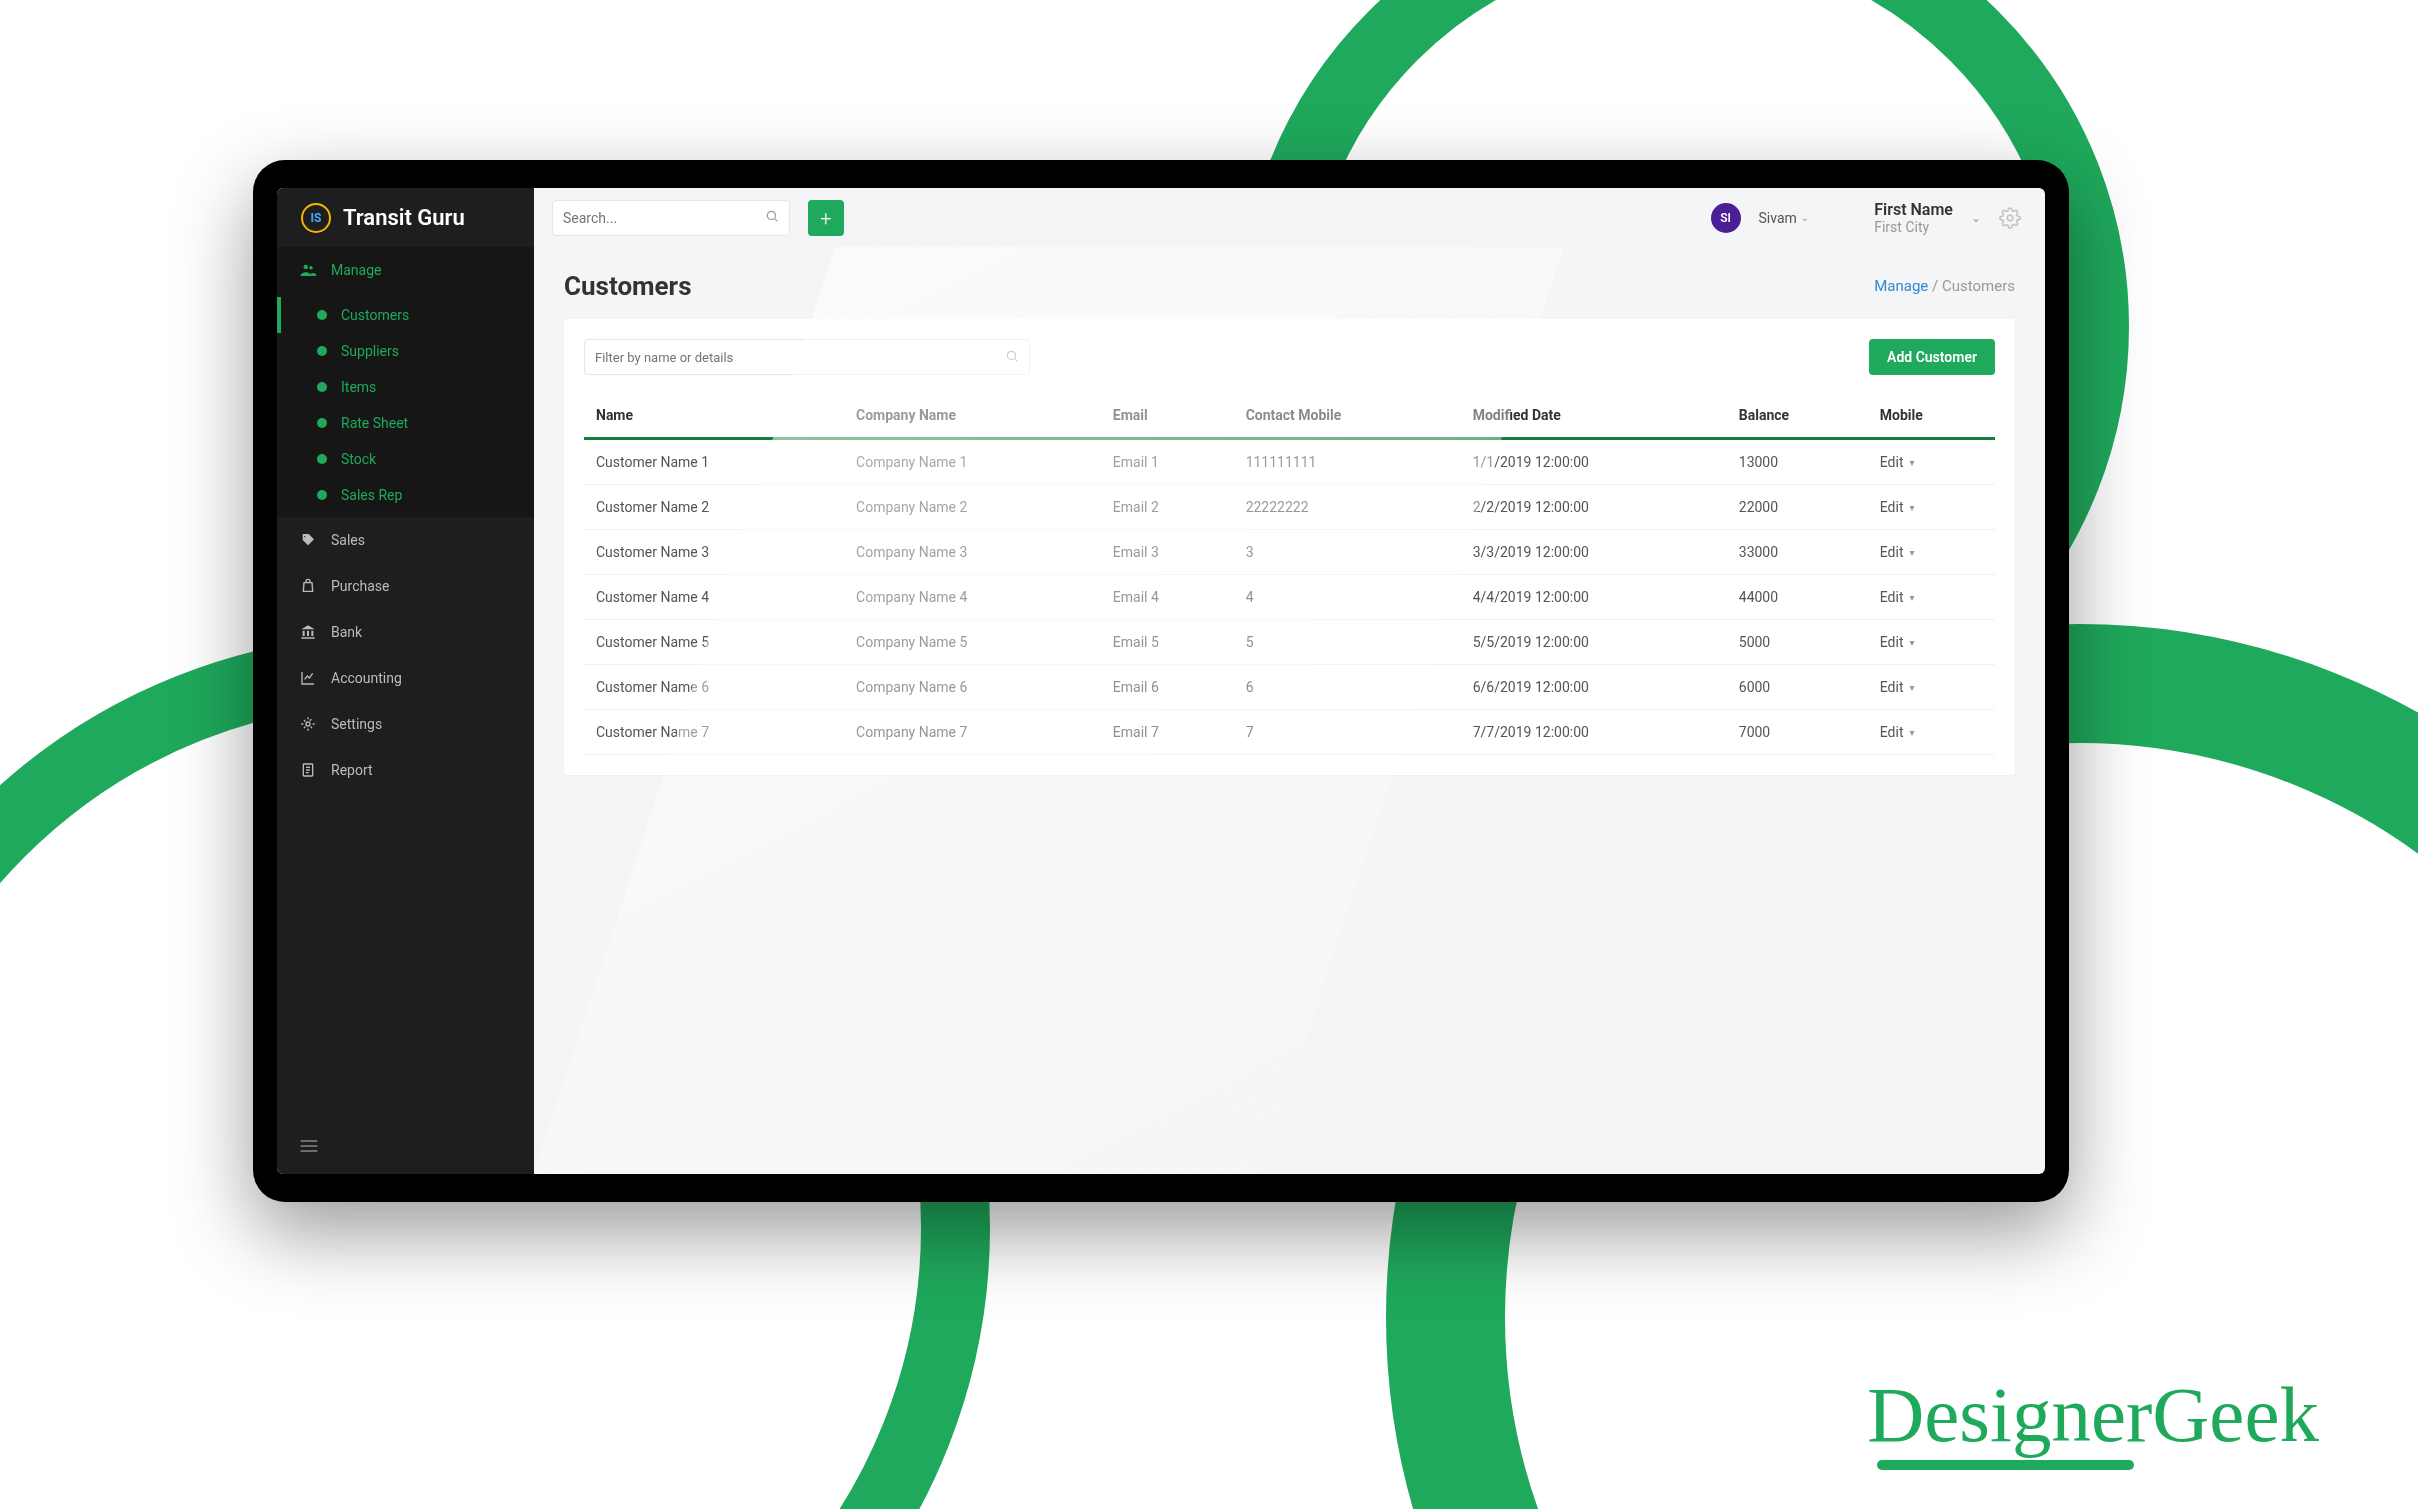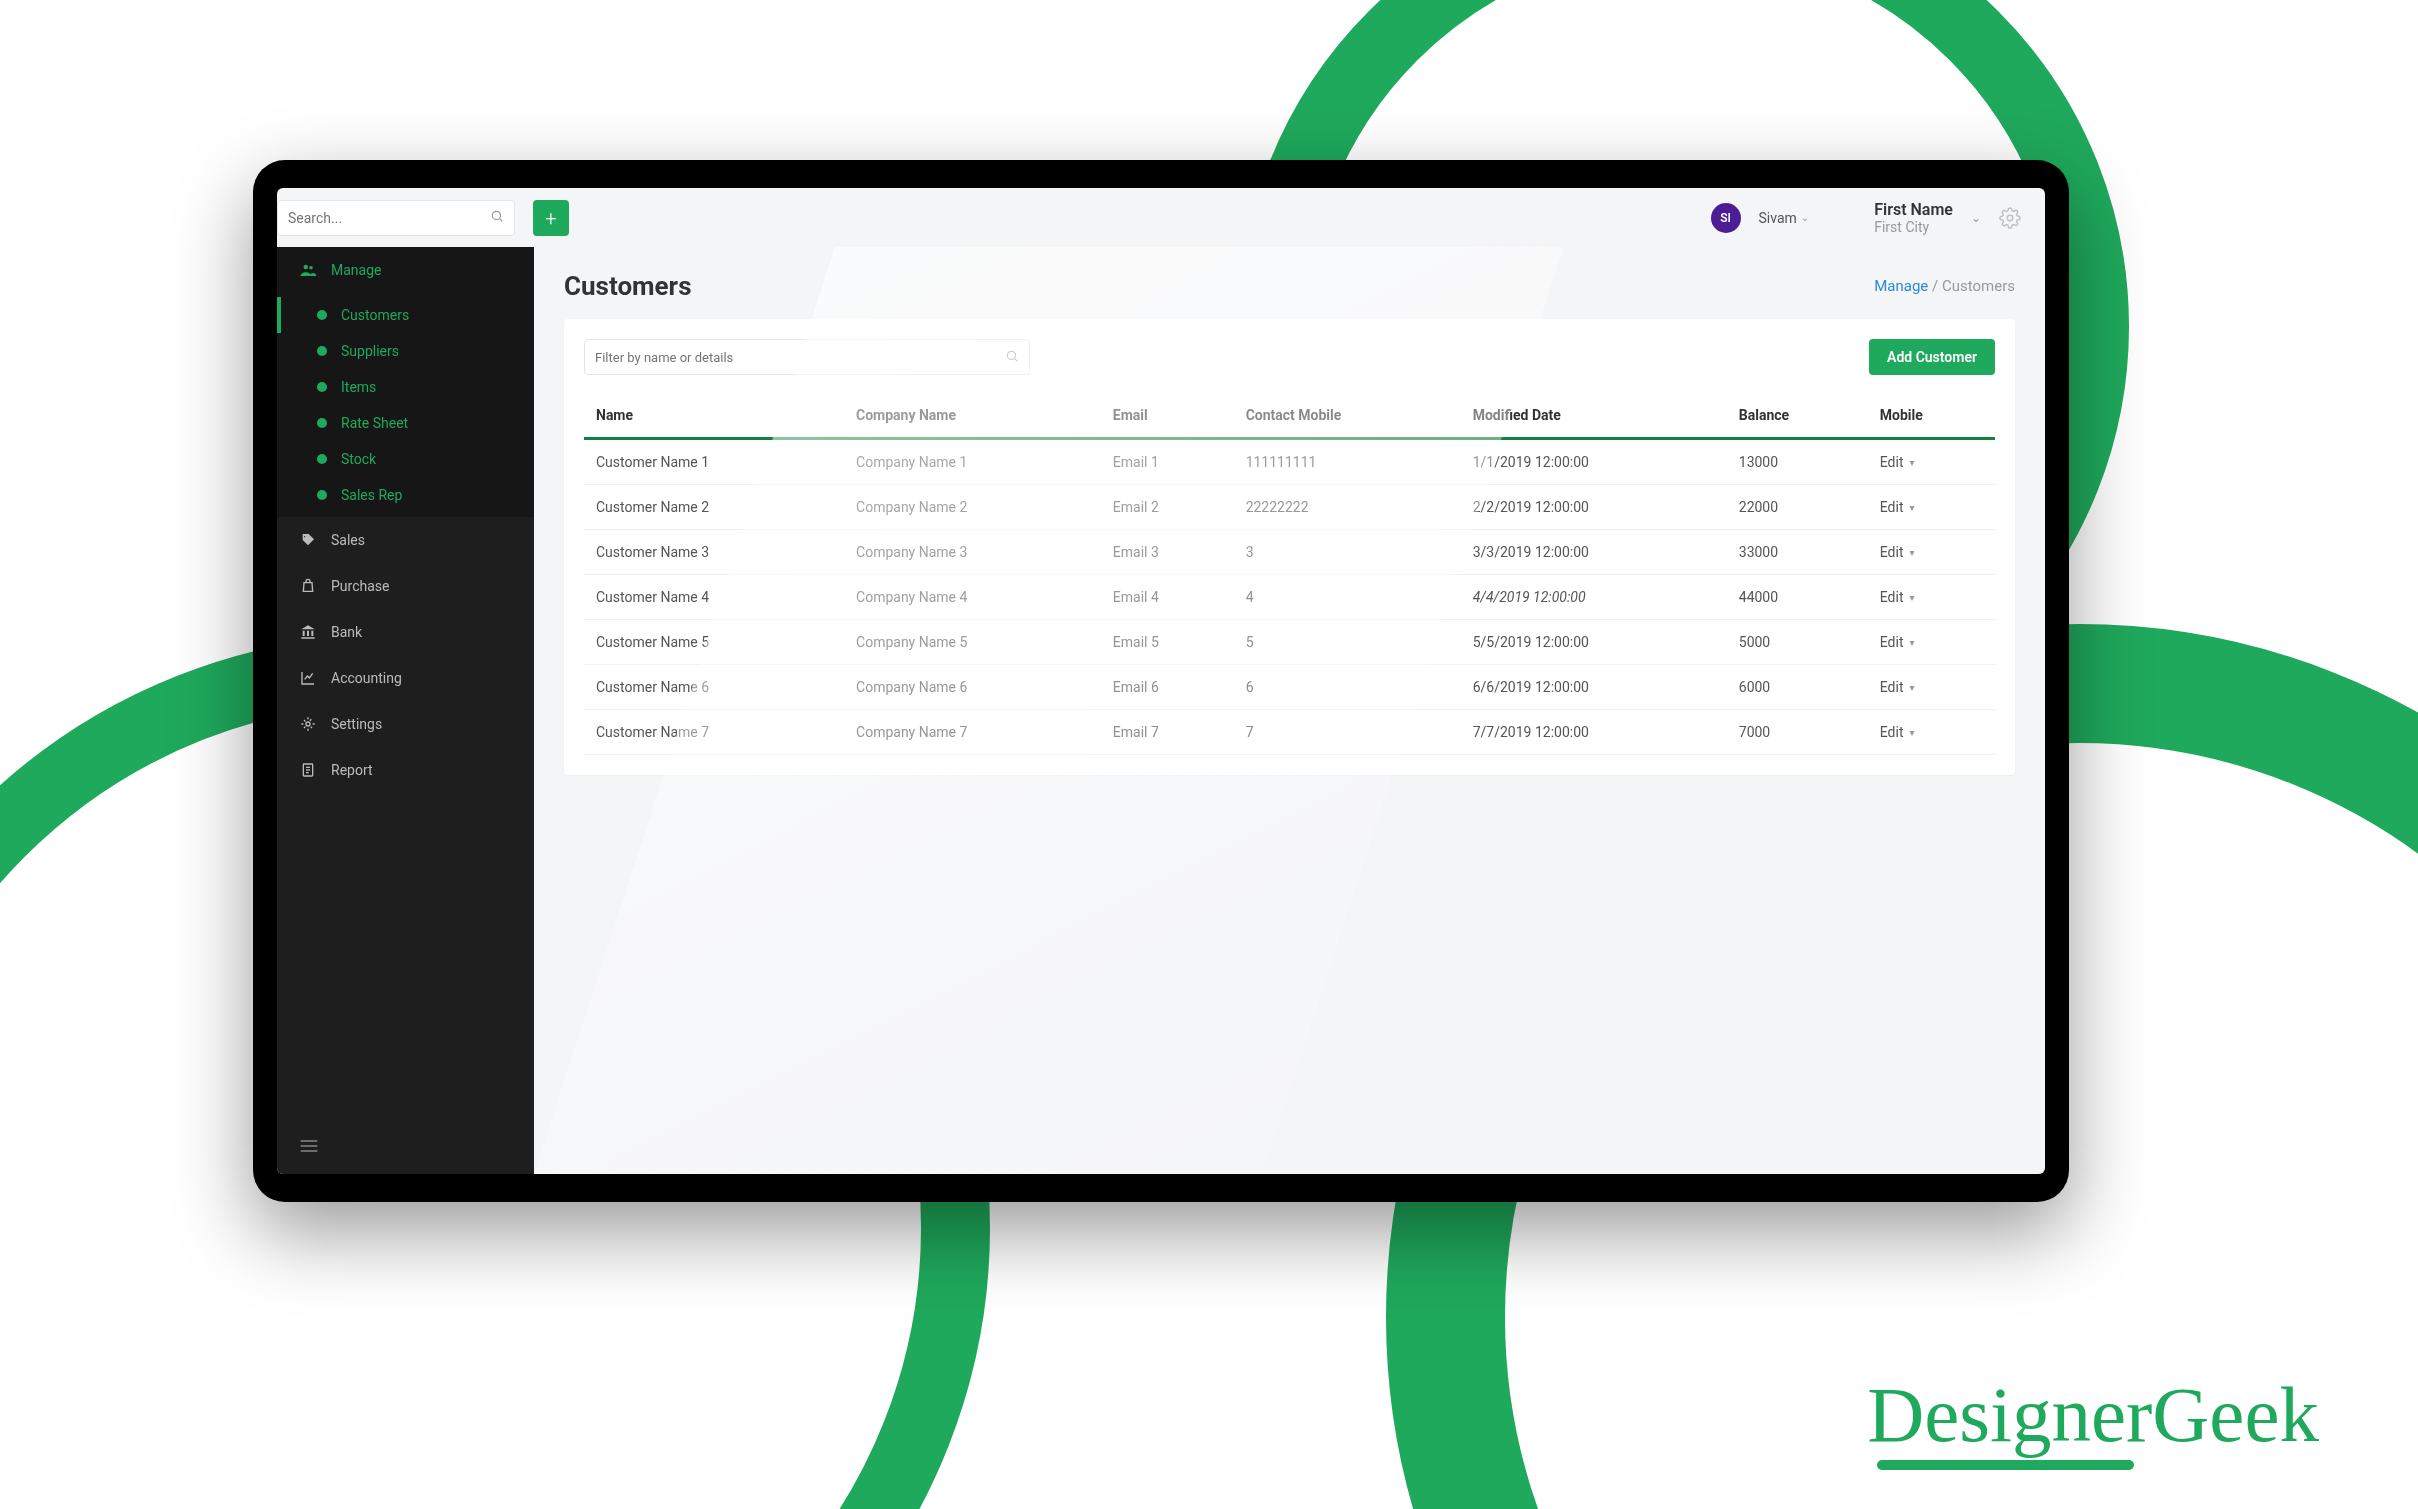--- a/index.html
+++ b/index.html
@@ -82,6 +82,10 @@
   <div class="screen">
 
     <div class="topbar">
+      <div class="brand-area">
+        <span class="brand-logo">IS</span>
+        <span class="brand-name">Transit Guru</span>
+      </div>
       <div class="search-box">
         <input placeholder="Search..." style="">
         <span class="s-icon">

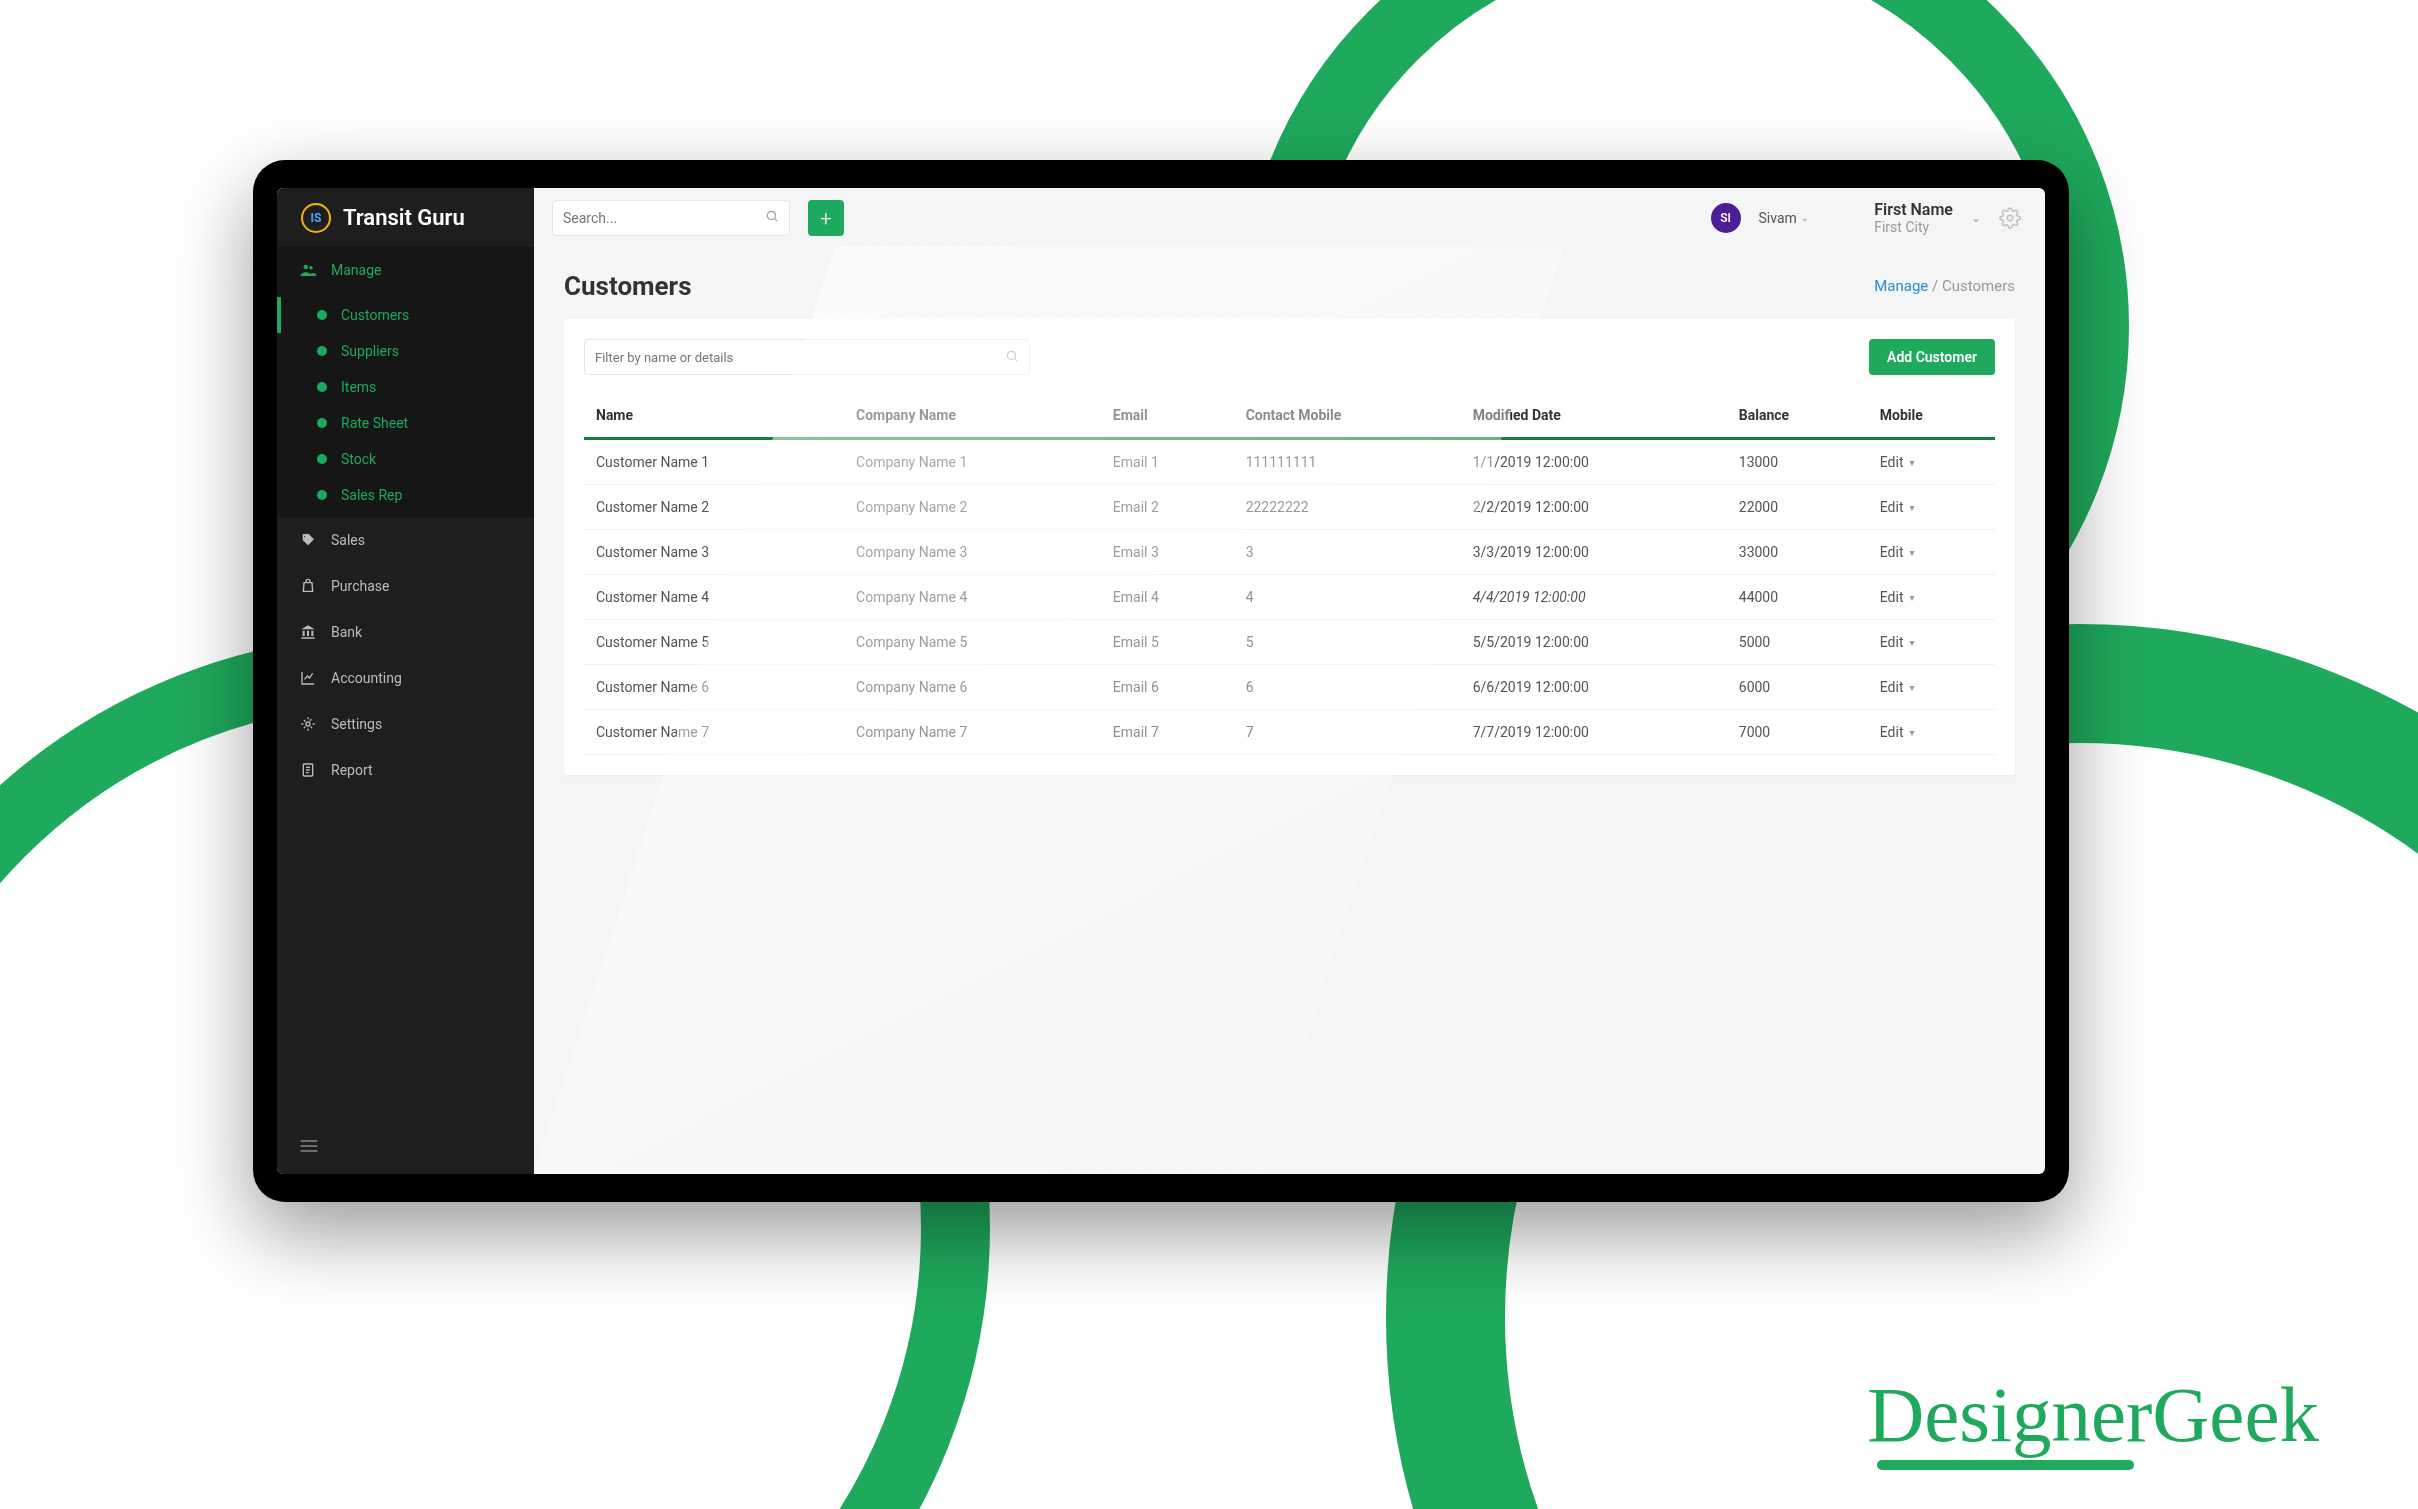--- a/index.html
+++ b/index.html
@@ -305,7 +305,7 @@
                   <td style="max-width: 168px;">Company Name 4</td>
                   <td>Email 4</td>
                   <td>4</td>
-                  <td style="max-width: 149px; font-style: italic;">4/4/2019 12:00:00</td>
+                  <td style="max-width: 149px;">4/4/2019 12:00:00</td>
                   <td>44000</td>
                   <td>
                     <span class="edit-cell">

